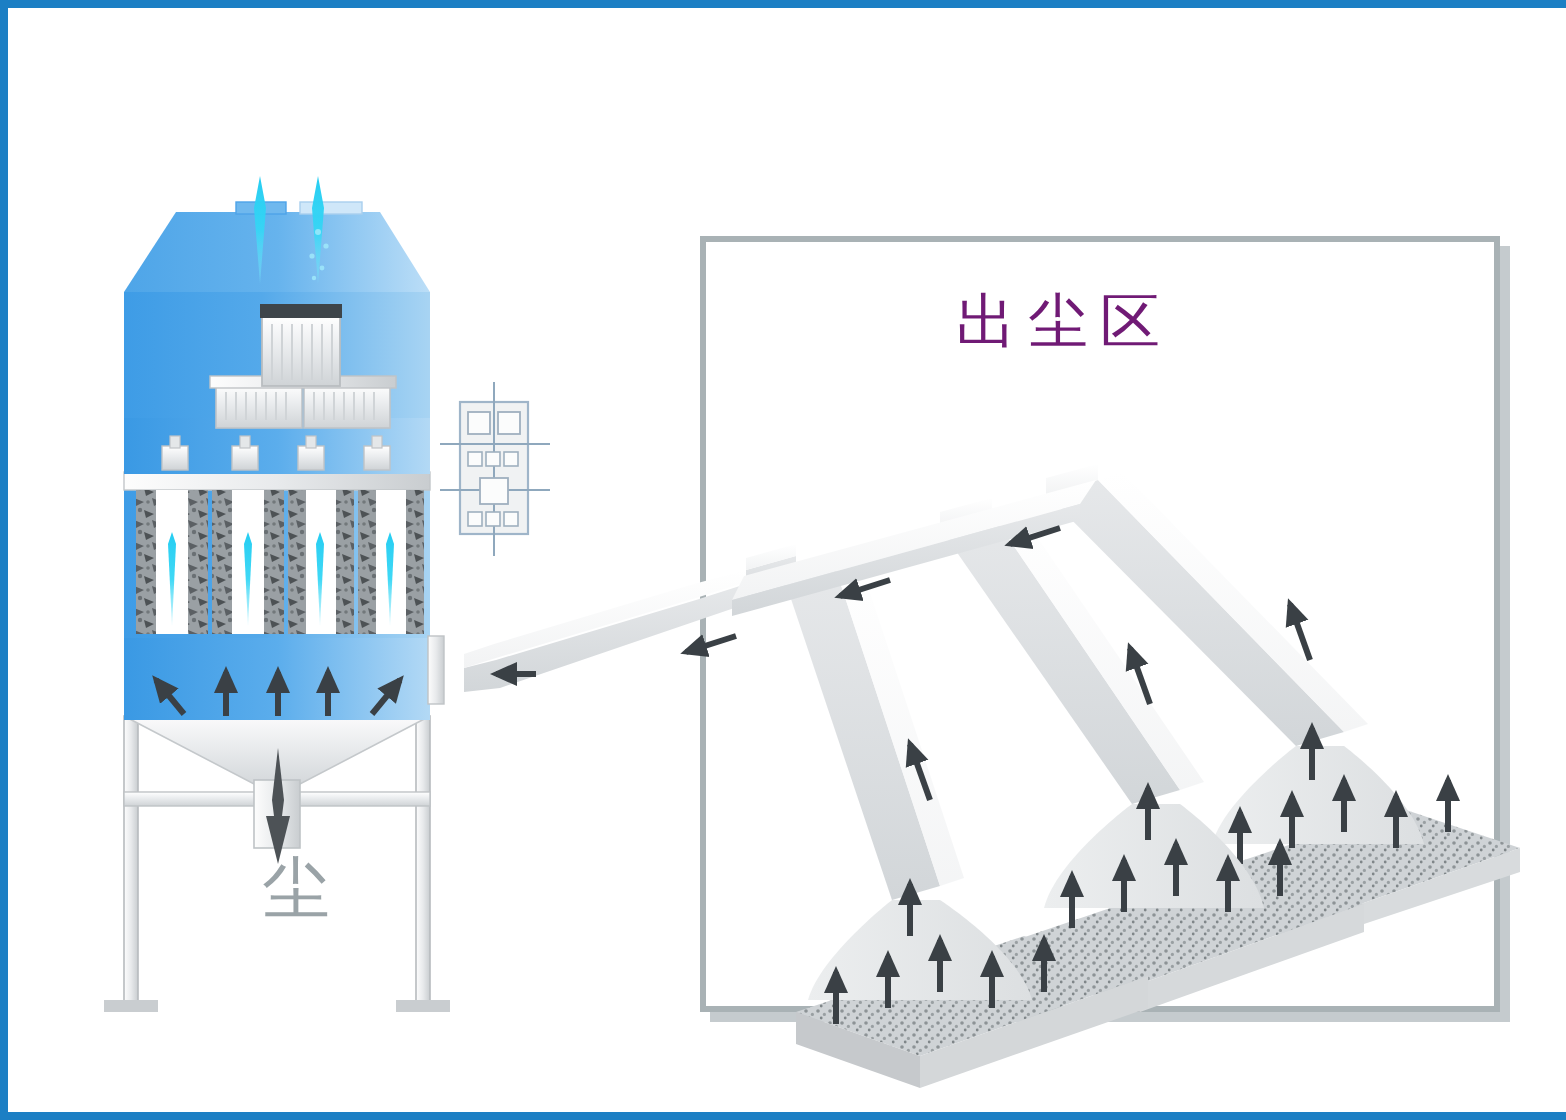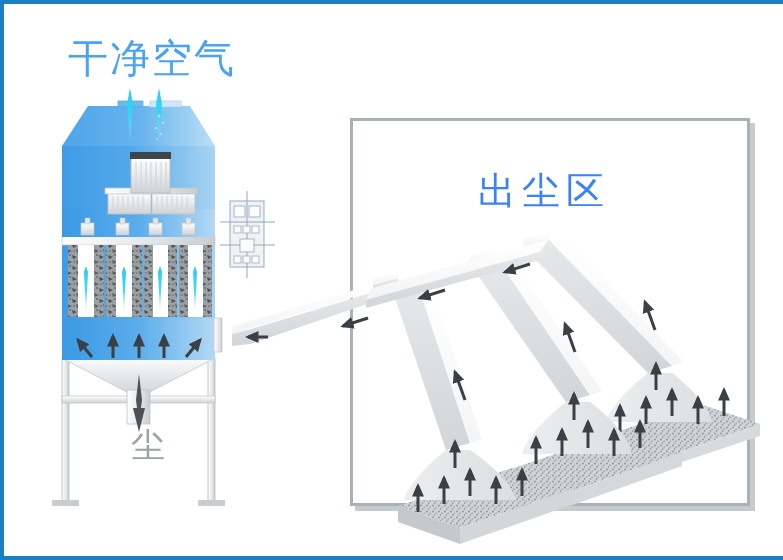--- a/index.html
+++ b/index.html
@@ -411,7 +411,6 @@
     </g>
   </svg>
 
-  <div class="label" id="clean-air-label">干净空气</div>
 
   <div class="label" id="dust-label">尘</div>
 

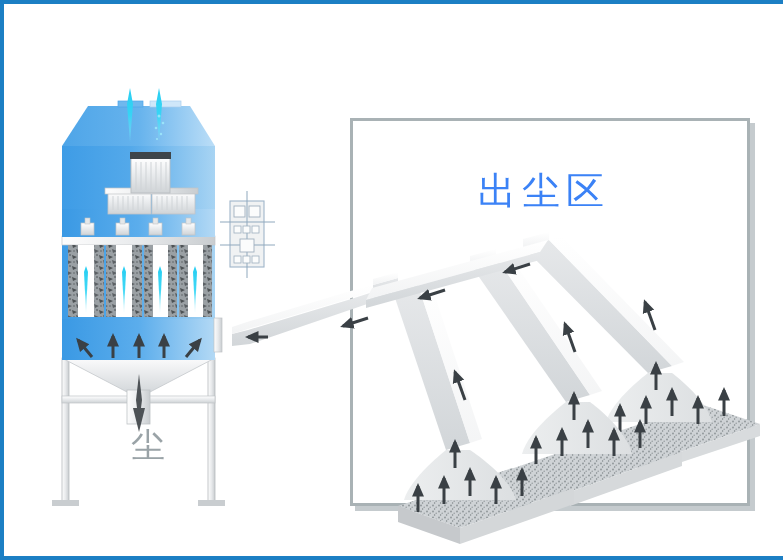--- a/index.html
+++ b/index.html
@@ -56,9 +56,9 @@
   }
   #zone-label {
     left: 478px;
-    top: 172px;
-    font-size: 38px;
-    color: #3b82f6;
+    top: 147px;
+    font-size: 30px;
+    color: #701a75;
     letter-spacing: 6px;
   }
 

